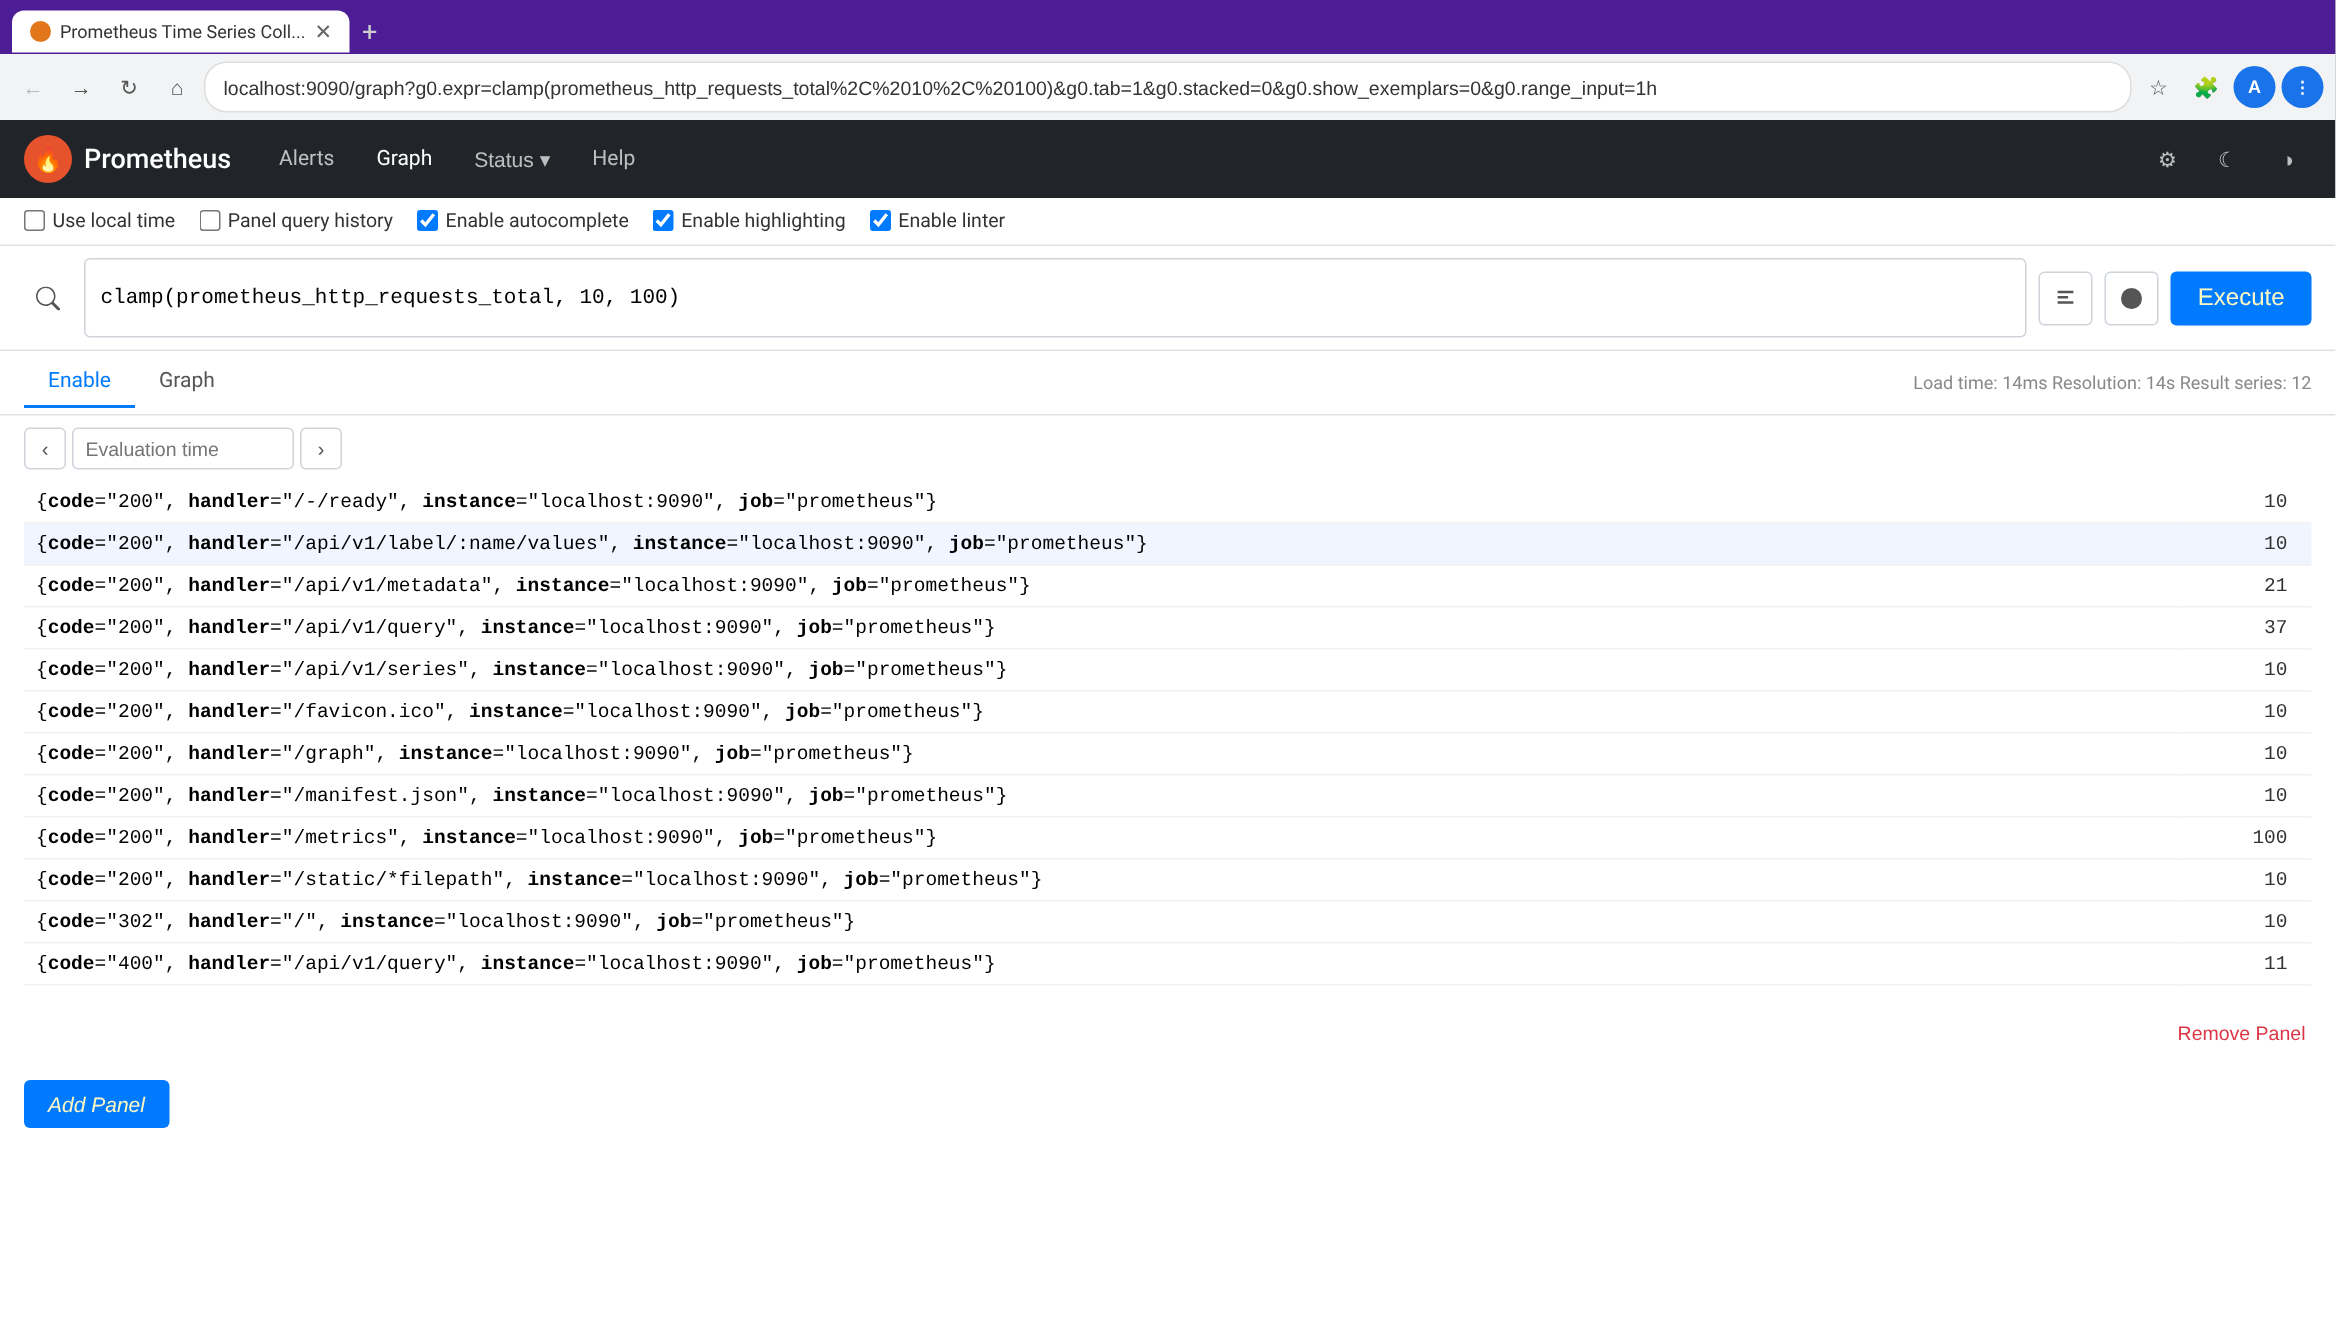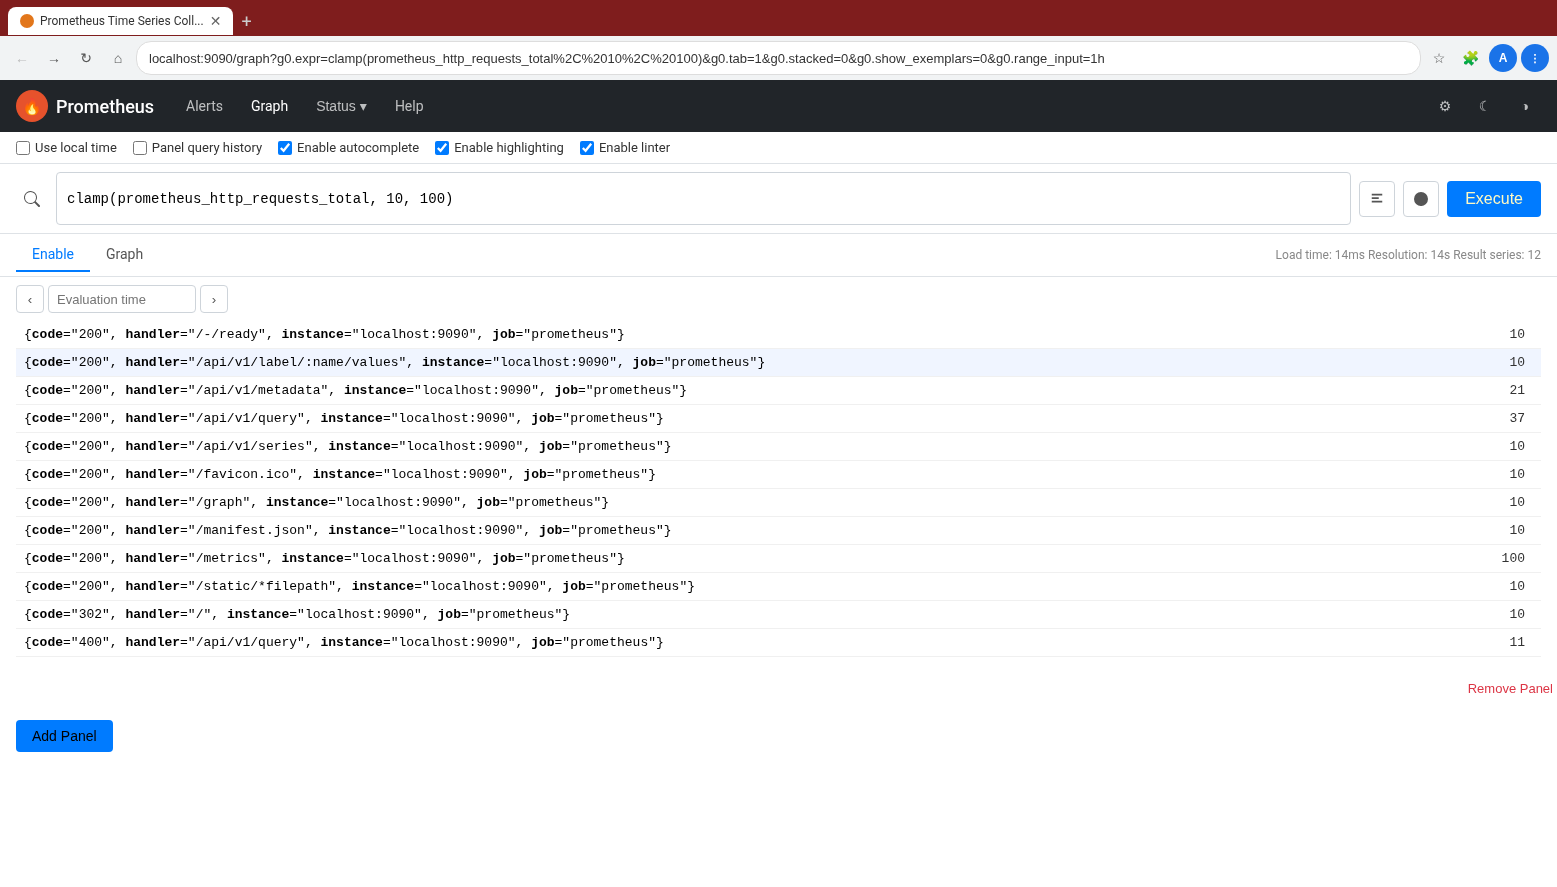--- a/index.html
+++ b/index.html
@@ -7,7 +7,7 @@
 
     
     .browser-chrome { background: #3c3c3c; }
-    .browser-tabs { display: flex; align-items: center; padding: 6px 8px 0; background: #7f1d1d; height: 36px; }
+    .browser-tabs { display: flex; align-items: center; padding: 6px 8px 0; background: #4c1d95; height: 36px; }
     .tab { display: flex; align-items: center; background: #fff; border-radius: 8px 8px 0 0; padding: 6px 12px; font-size: 13px; color: #333; min-width: 180px; height: 28px; position: relative; }
     .tab-favicon { width: 14px; height: 14px; background: #e2761b; border-radius: 50%; margin-right: 6px; flex-shrink: 0; }
     .tab-title { flex: 1; overflow: hidden; text-overflow: ellipsis; white-space: nowrap; font-size: 12px; }

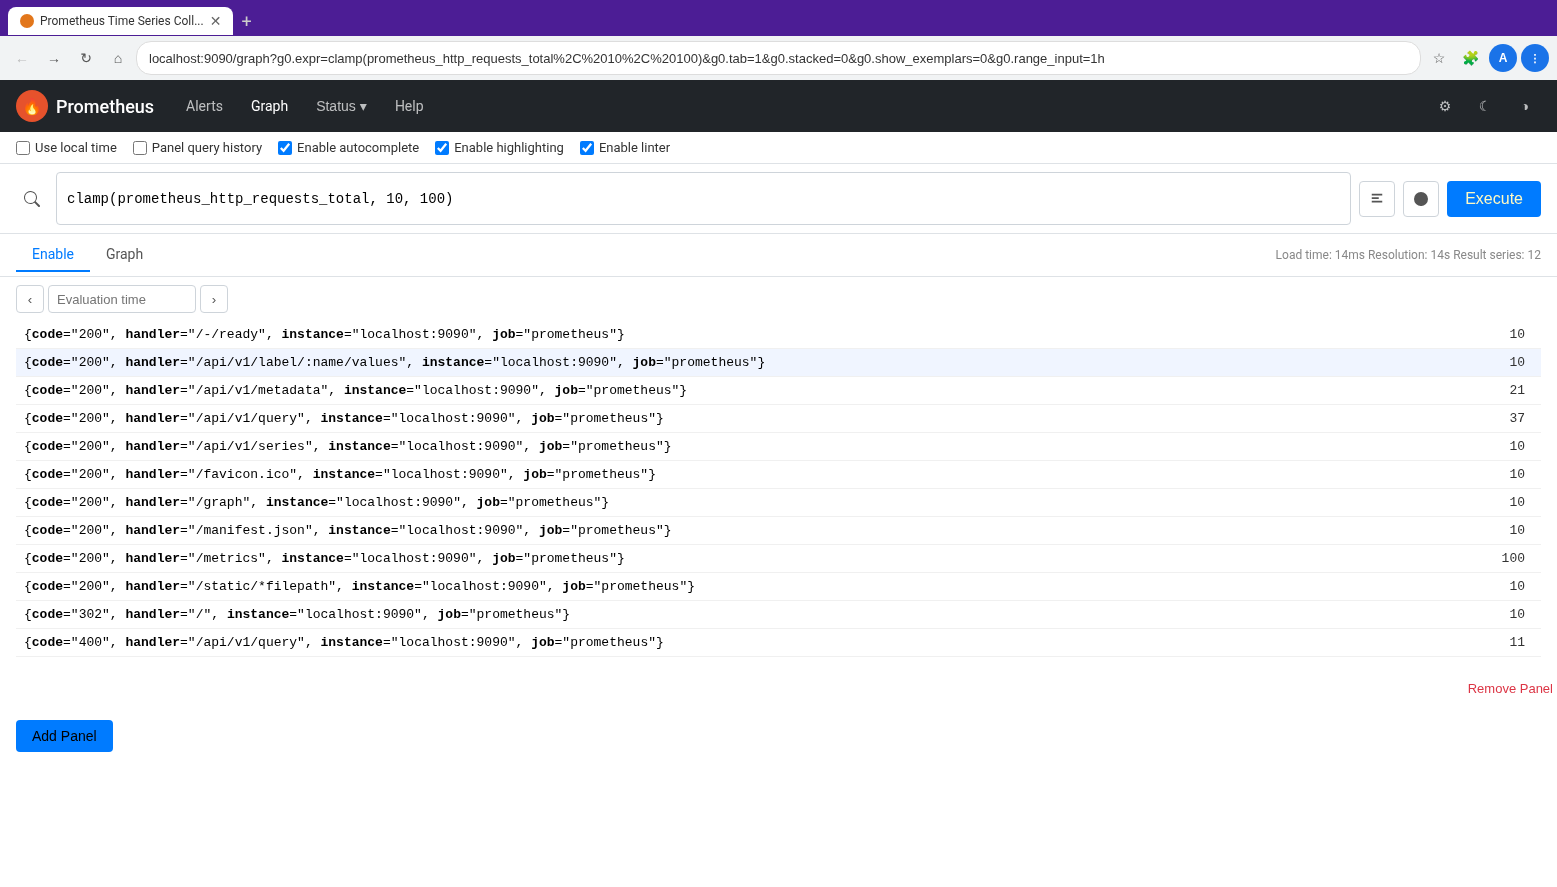--- a/index.html
+++ b/index.html
@@ -35,7 +35,7 @@
 
     
     .options-bar { padding: 8px 16px; display: flex; align-items: center; gap: 16px; border-bottom: 1px solid #dee2e6; }
-    .checkbox-label { display: flex; align-items: flex-end; gap: 5px; font-size: 13px; color: #333; cursor: pointer; }
+    .checkbox-label { display: flex; align-items: flex-start; gap: 5px; font-size: 13px; color: #333; cursor: pointer; }
     .checkbox-label input[type="checkbox"] { width: 14px; height: 14px; cursor: pointer; accent-color: #007bff; }
 
     

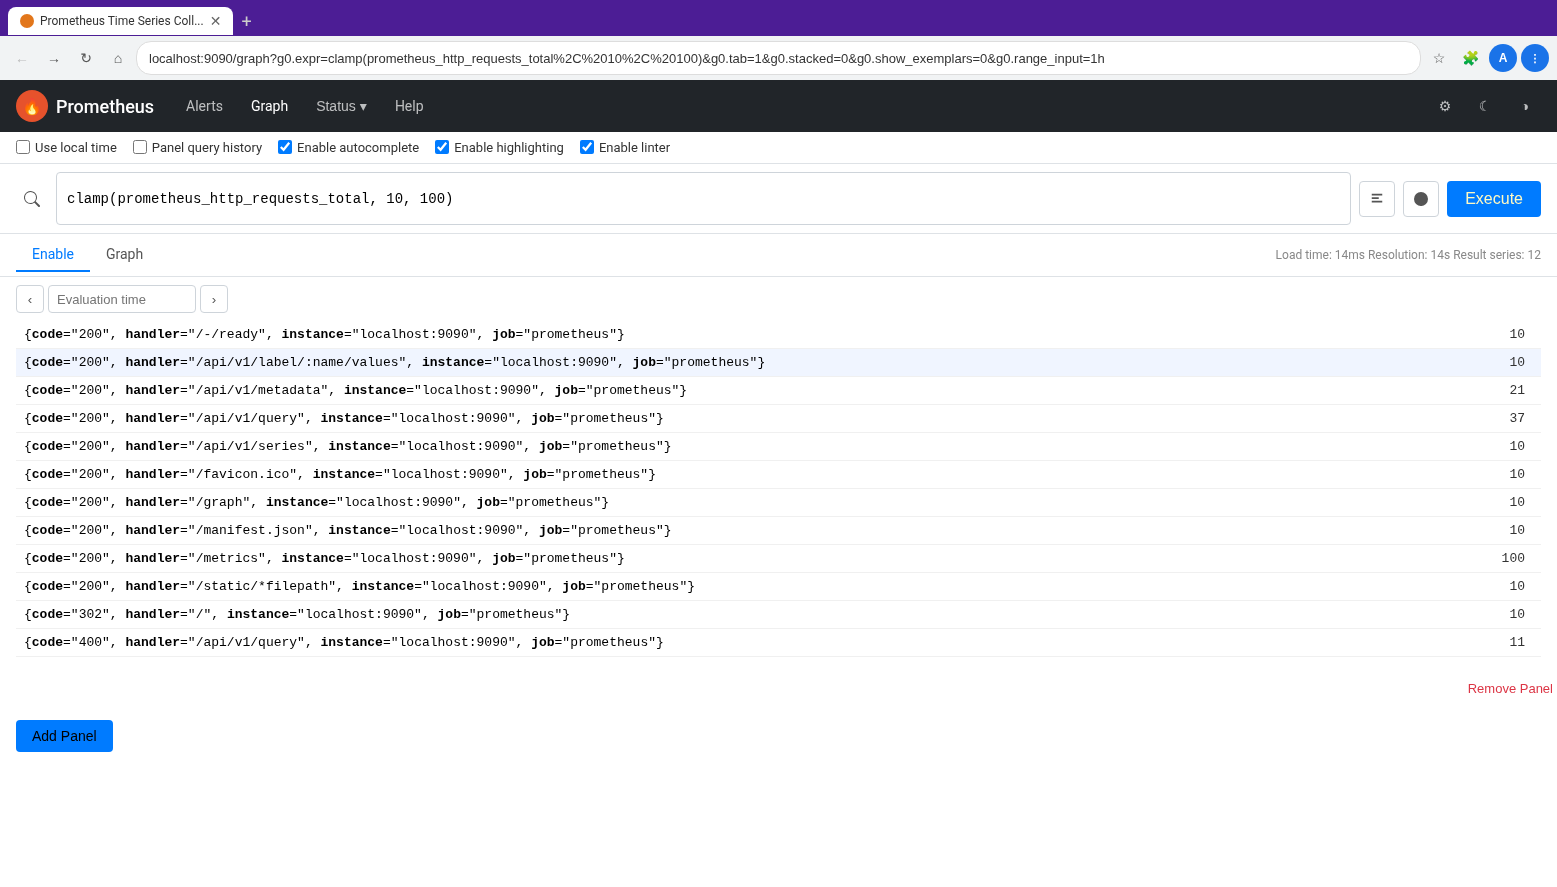--- a/index.html
+++ b/index.html
@@ -67,7 +67,7 @@
     .results-table td.value-cell { text-align: right; color: #333; padding-right: 16px; }
 
     
-    .panel-footer { padding: 8px 4px; display: flex; justify-content: flex-end; }
+    .panel-footer { padding: 8px 20px; display: flex; justify-content: flex-end; }
     .remove-panel-btn { color: #dc3545; background: transparent; border: none; cursor: pointer; font-size: 13px; }
 
     

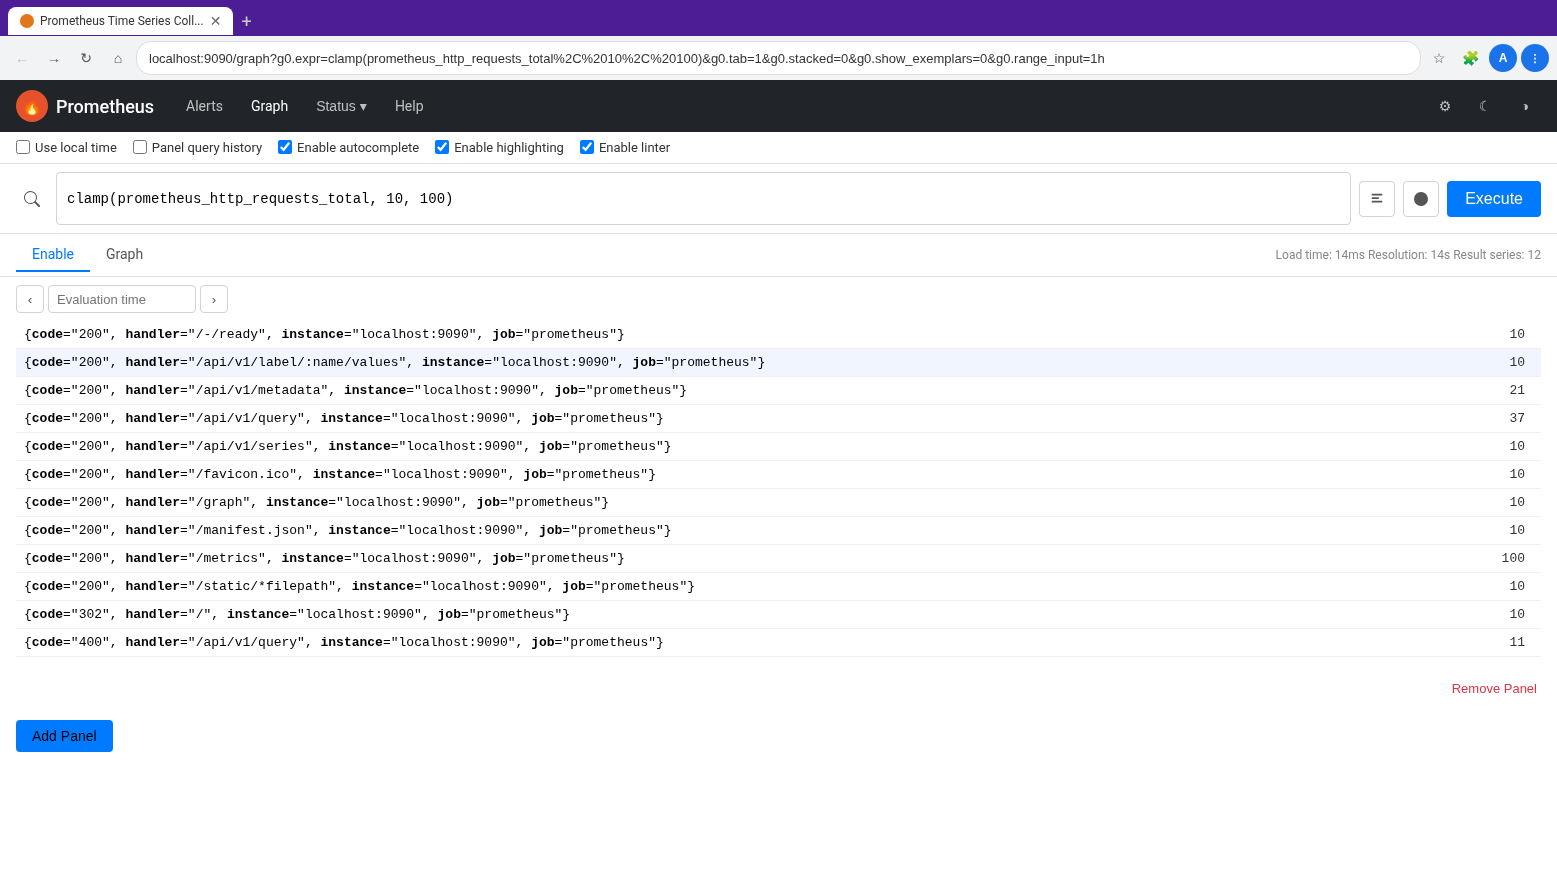--- a/index.html
+++ b/index.html
@@ -72,7 +72,7 @@
 
     
     .add-panel-section { padding: 16px; }
-    .add-panel-btn { background: #007bff; color: #000000; border: none; padding: 8px 16px; border-radius: 4px; font-size: 14px; cursor: pointer; }
+    .add-panel-btn { background: #007bff; color: #fef9c3; border: none; padding: 8px 16px; border-radius: 4px; font-size: 14px; cursor: pointer; font-style: italic; }
   </style>
 </head>
 <body>

